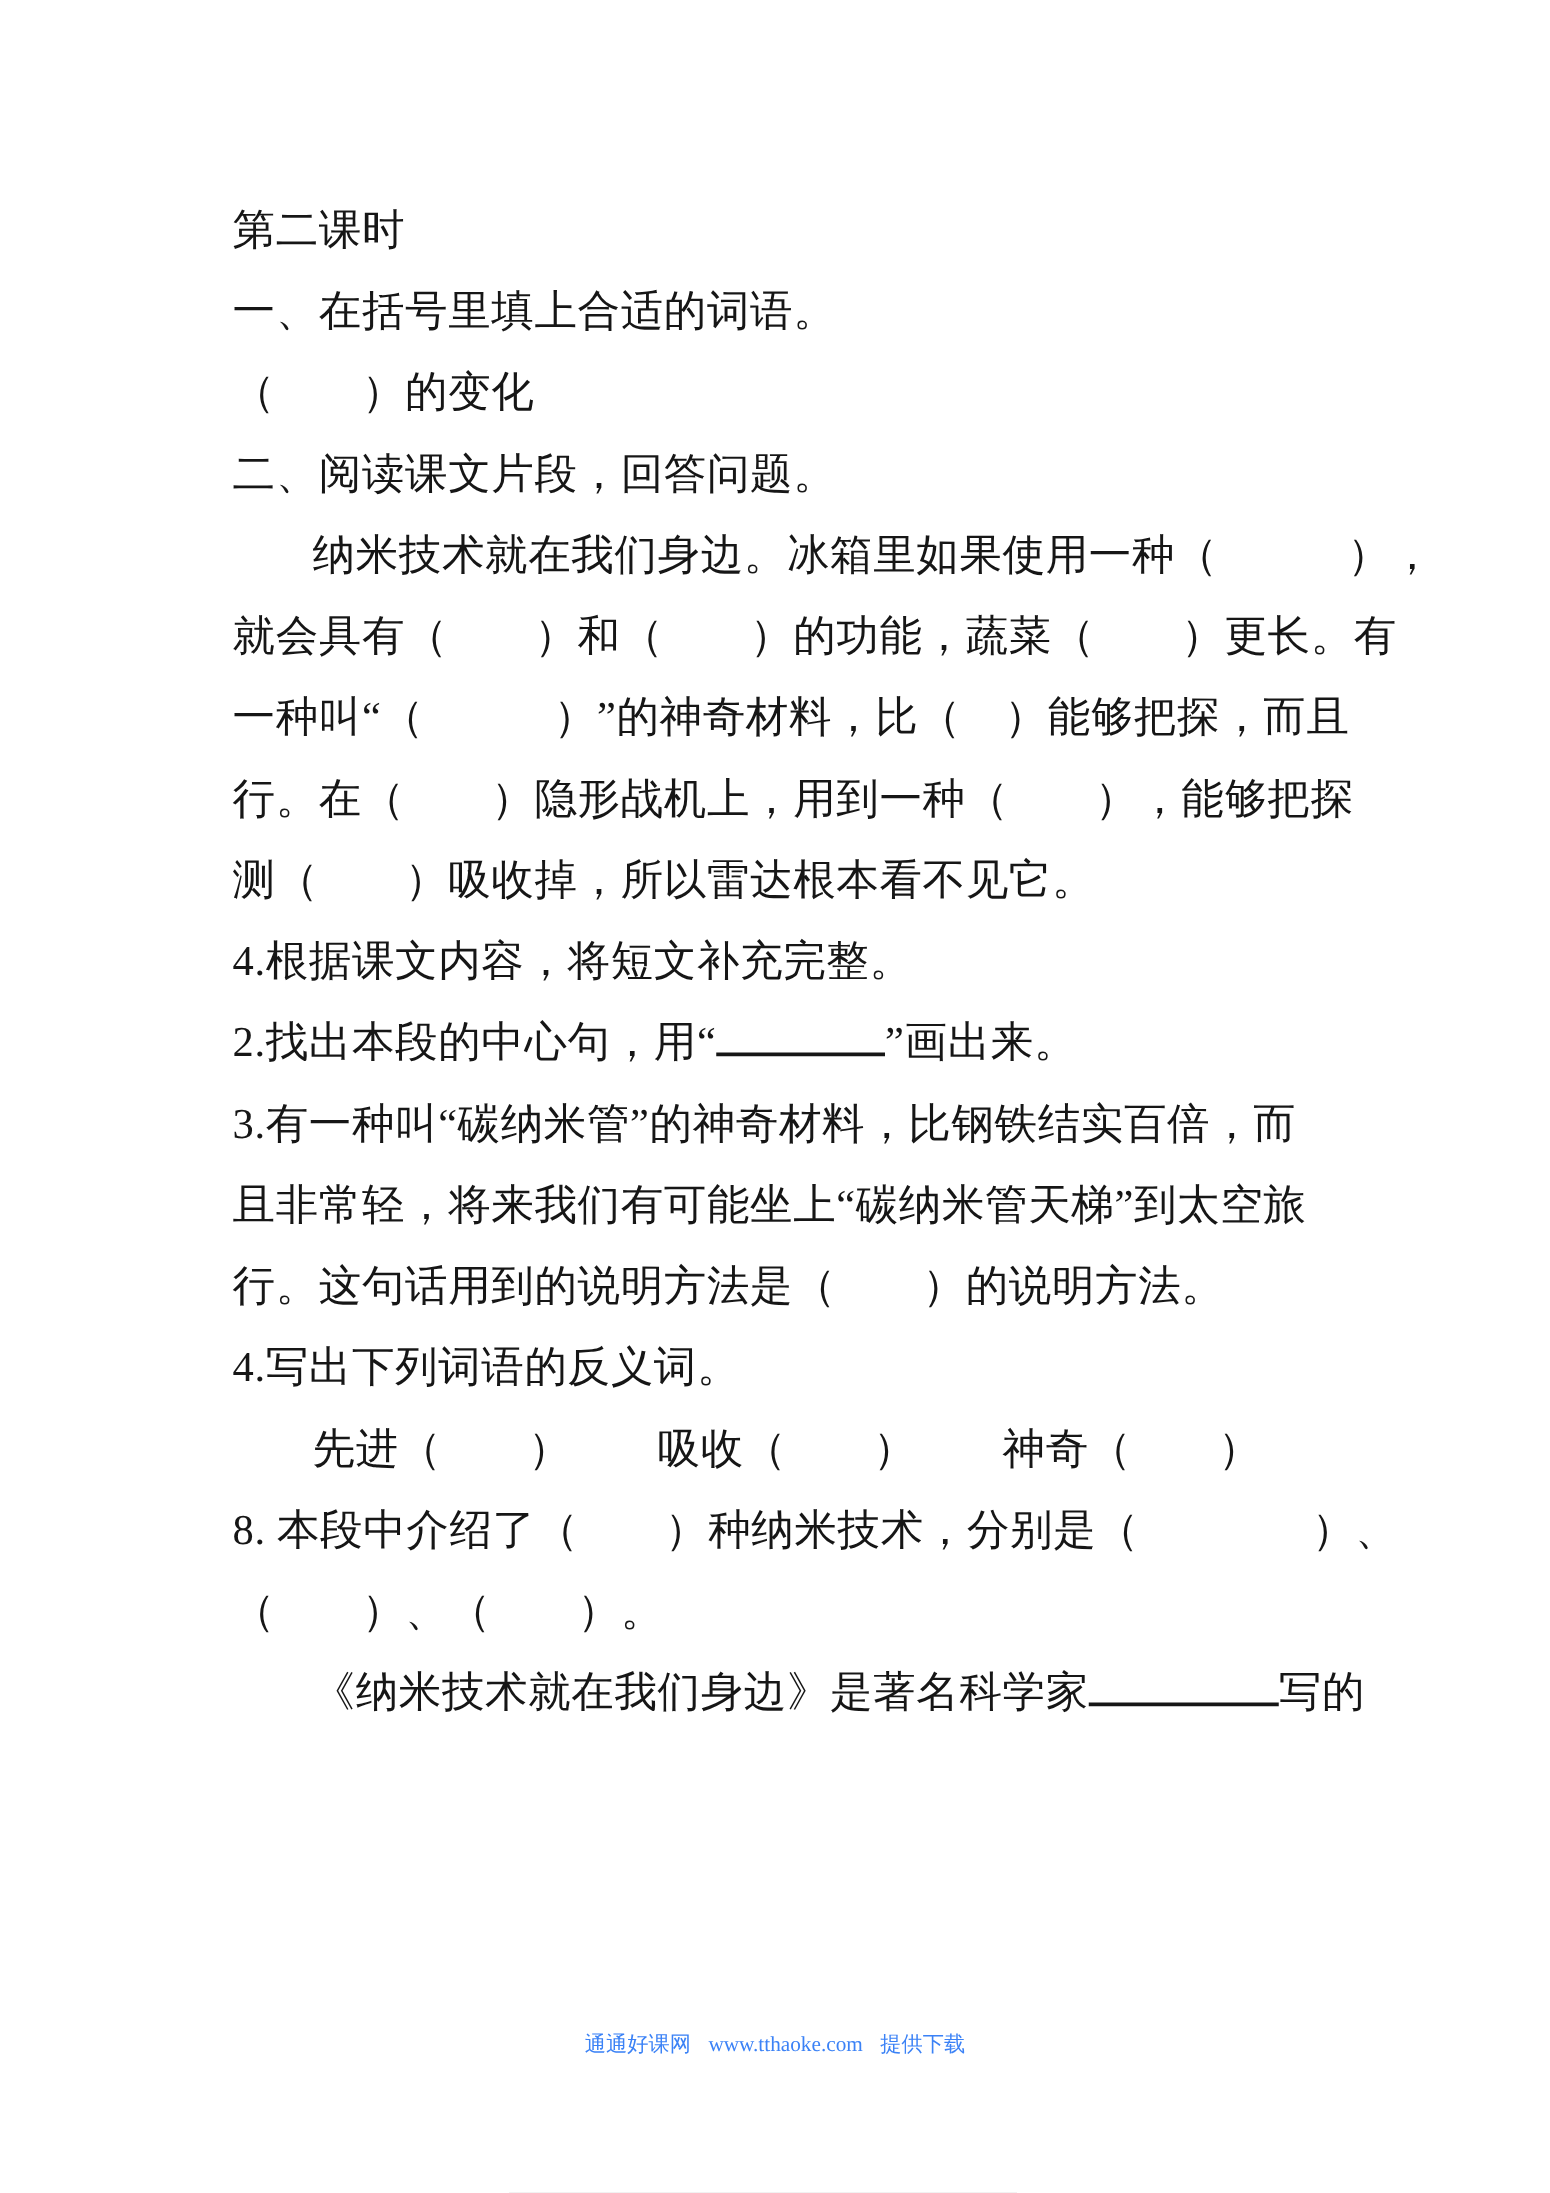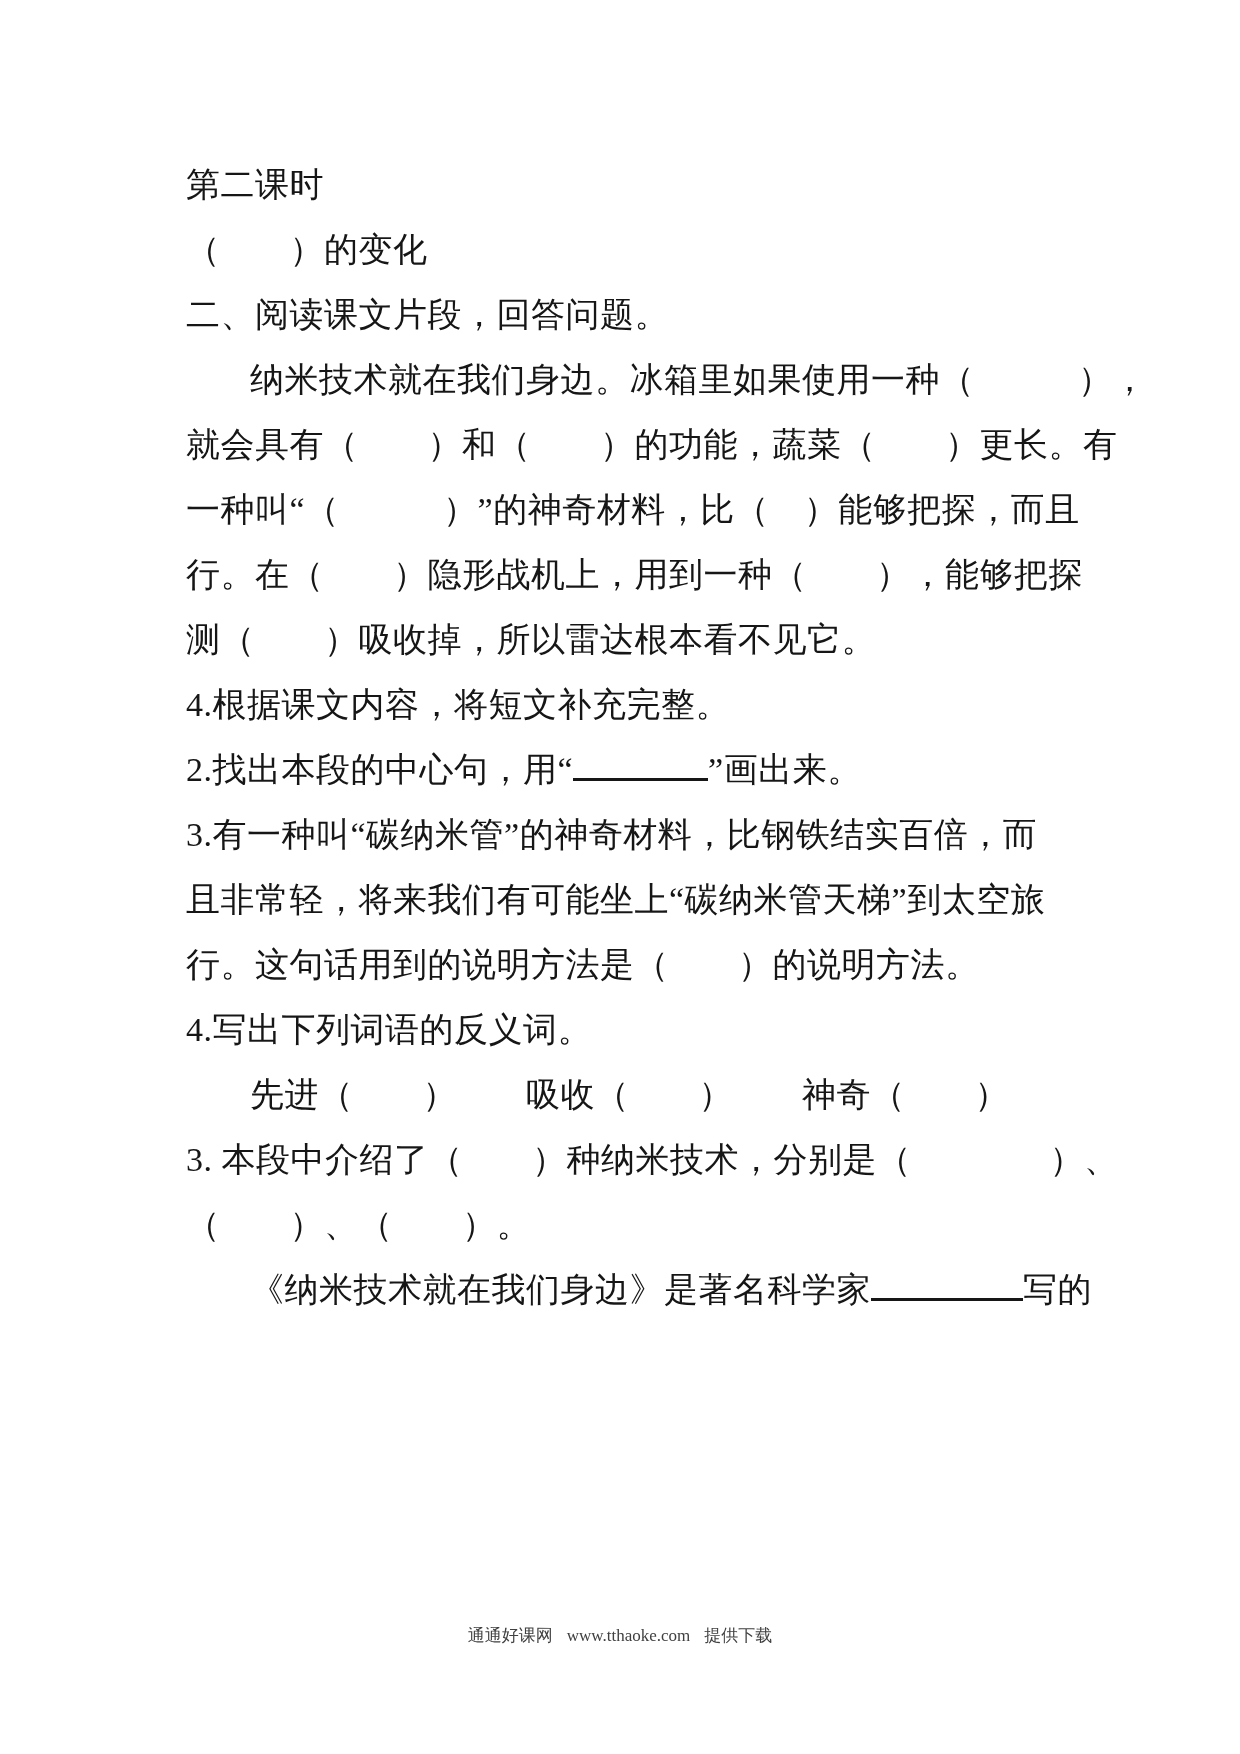--- a/index.html
+++ b/index.html
@@ -51,6 +51,7 @@
 <div class="page">
   <div class="doc" id="doc">
       <div class="line"><span>第二课时</span></div>
+      <div class="line"><span>一、在括号里填上合适的词语。</span></div>
       <div class="line"><span>（　　）的变化</span></div>
       <div class="line"><span>二、阅读课文片段，回答问题。</span></div>
       <div class="line indent"><span>纳米技术就在我们身边。冰箱里如果使用一种（　　　），</span></div>

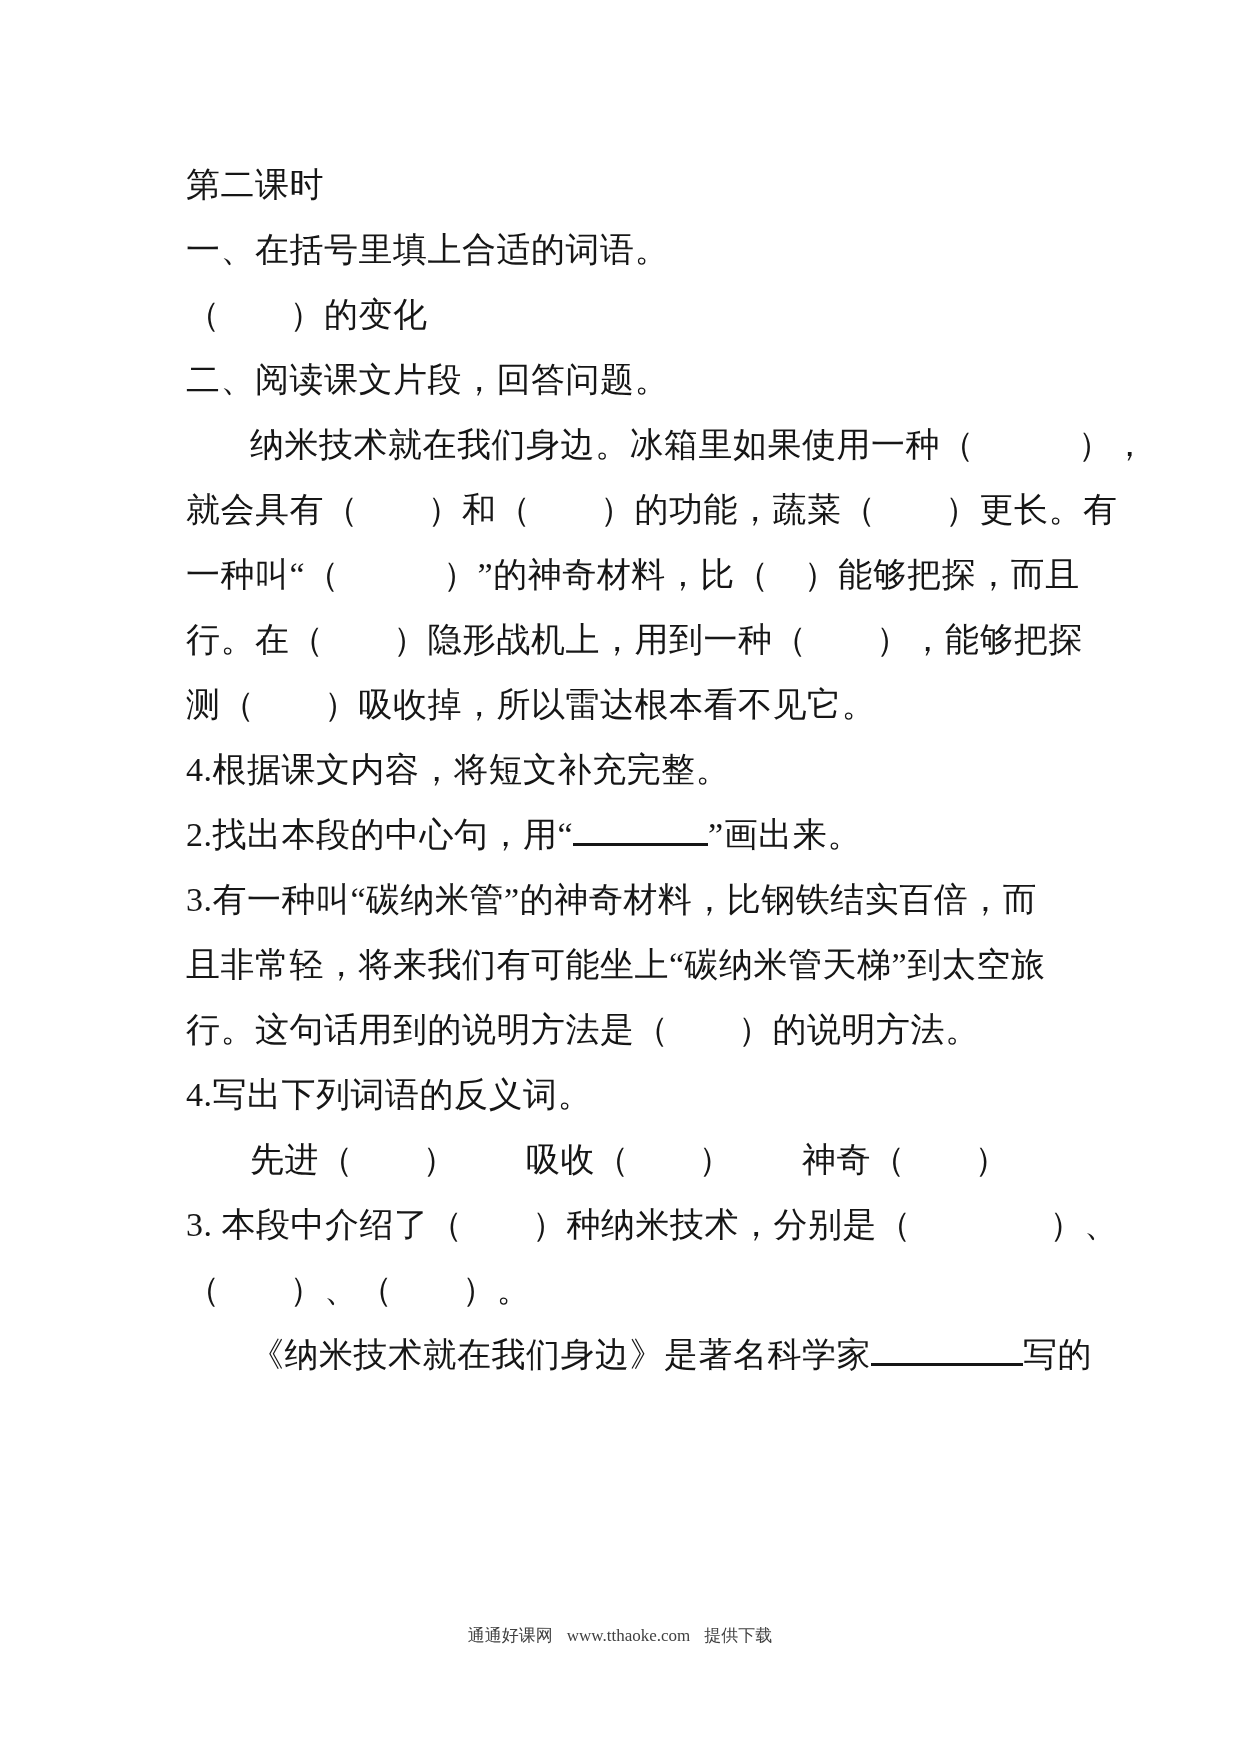--- a/index.html
+++ b/index.html
@@ -66,7 +66,7 @@
       <div class="line"><span>行。这句话用到的说明方法是（　　）的说明方法。</span></div>
       <div class="line"><span>4.写出下列词语的反义词。</span></div>
       <div class="line indent"><span>先进（　　）　　吸收（　　）　　神奇（　　）</span></div>
-      <div class="line"><span>3. 本段中介绍了（　　）种纳米技术，分别是（　　　　）、</span></div>
+      <div class="line"><span>8. 本段中介绍了（　　）种纳米技术，分别是（　　　　）、</span></div>
       <div class="line"><span>（　　）、（　　）。</span></div>
       <div class="line indent"><span>《纳米技术就在我们身边》是著名科学家</span><span class="blank" style="width: 152px;"></span><span>写的</span></div>
     </div>

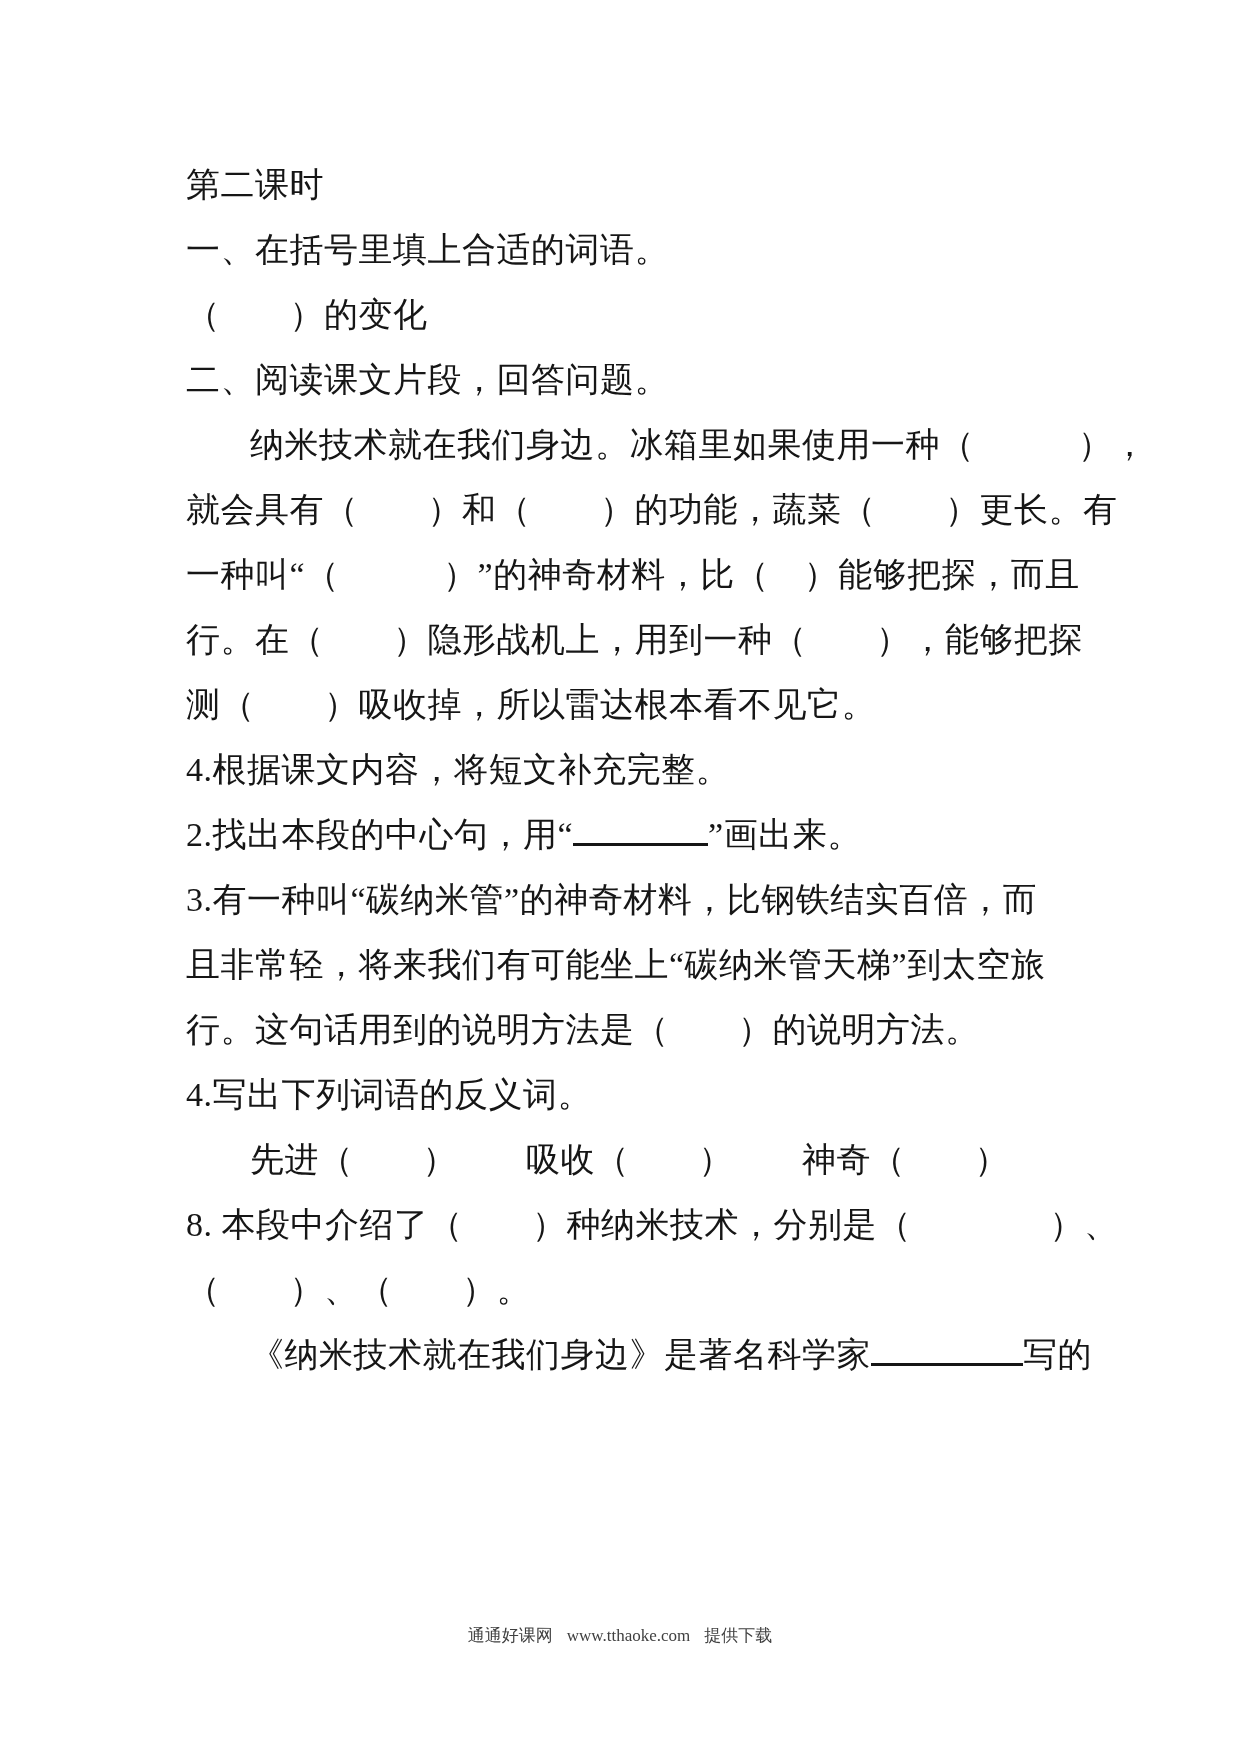--- a/index.html
+++ b/index.html
@@ -40,7 +40,7 @@
     width:100%;
     text-align:center;
     font-size:17px;
-    color:#404040;
+    color:#3b82f6;
     line-height:24px;
   }
   .footer span{ margin:0 7px; }

